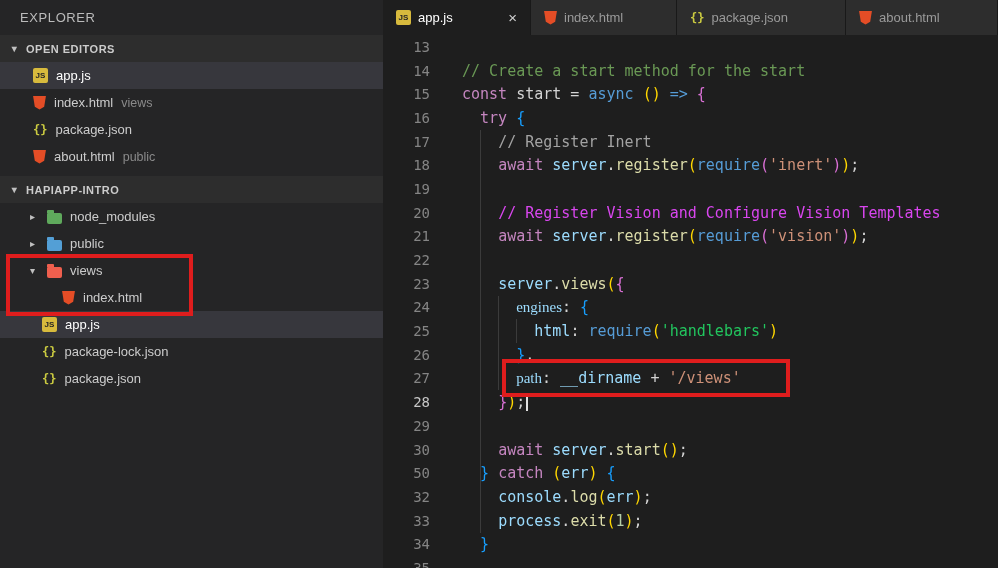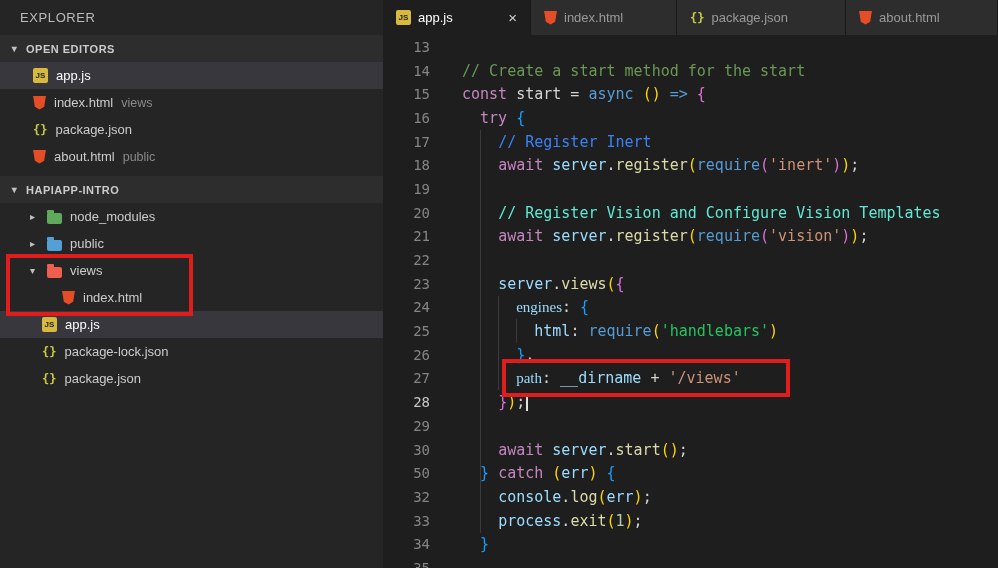--- a/index.html
+++ b/index.html
@@ -185,7 +185,7 @@
         </div>
         <div class="code-line">
           <span class="ln">17</span>
-          <span class="lc"><span style="color: rgb(212, 212, 212);">    </span><span style="color: #3b82f6;">// Register Inert</span></span>
+          <span class="lc"><span style="color: rgb(212, 212, 212);">    </span><span style="color: #a3a3a3;">// Register Inert</span></span>
         </div>
         <div class="code-line">
           <span class="ln">18</span>

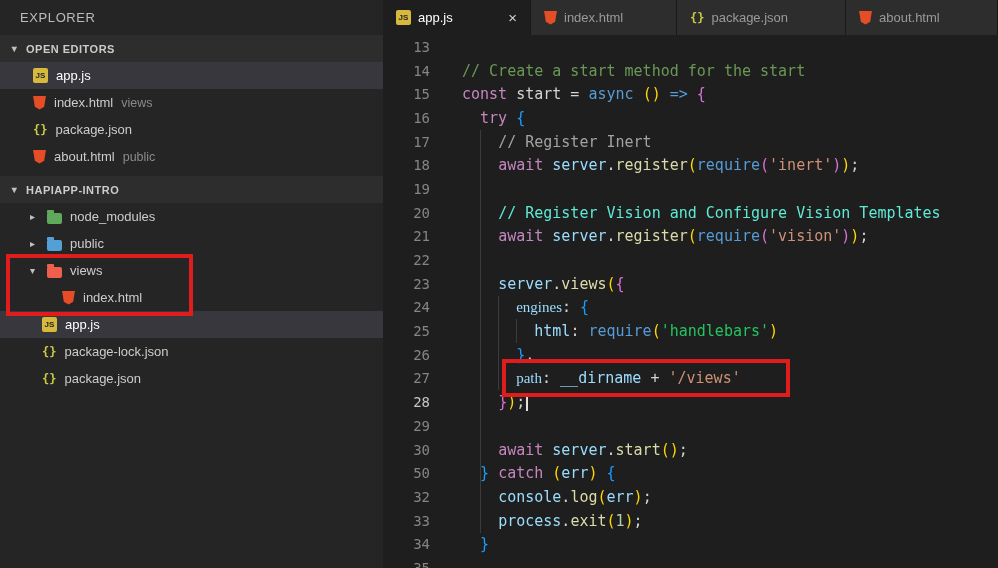--- a/index.html
+++ b/index.html
@@ -197,7 +197,7 @@
         </div>
         <div class="code-line">
           <span class="ln">20</span>
-          <span class="lc"><span style="color: rgb(212, 212, 212);">    </span><span style="color: #5eead4;">// Register Vision and Configure Vision Templates</span></span>
+          <span class="lc"><span style="color: rgb(212, 212, 212);">    </span><span style="color: #d946ef;">// Register Vision and Configure Vision Templates</span></span>
         </div>
         <div class="code-line">
           <span class="ln">21</span>

